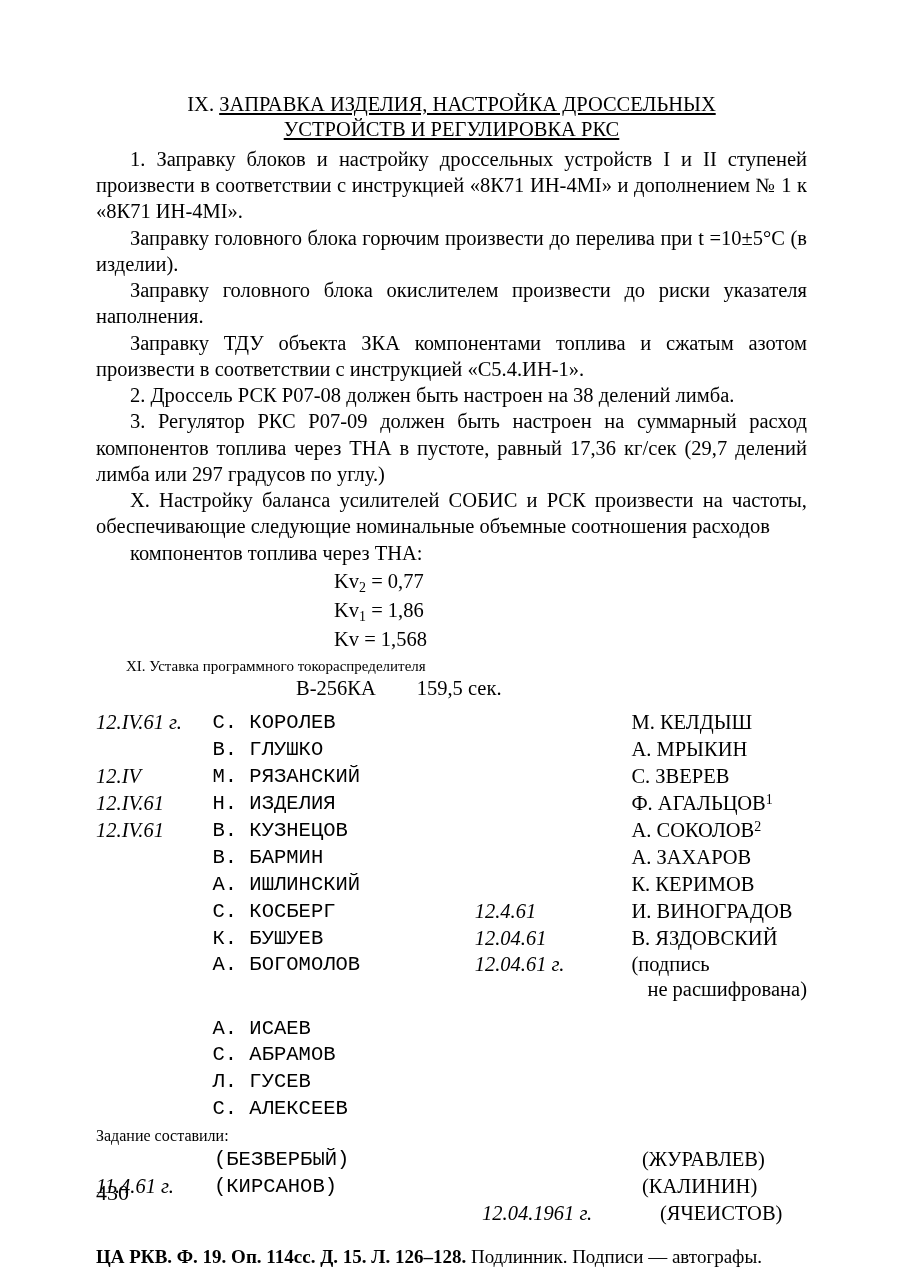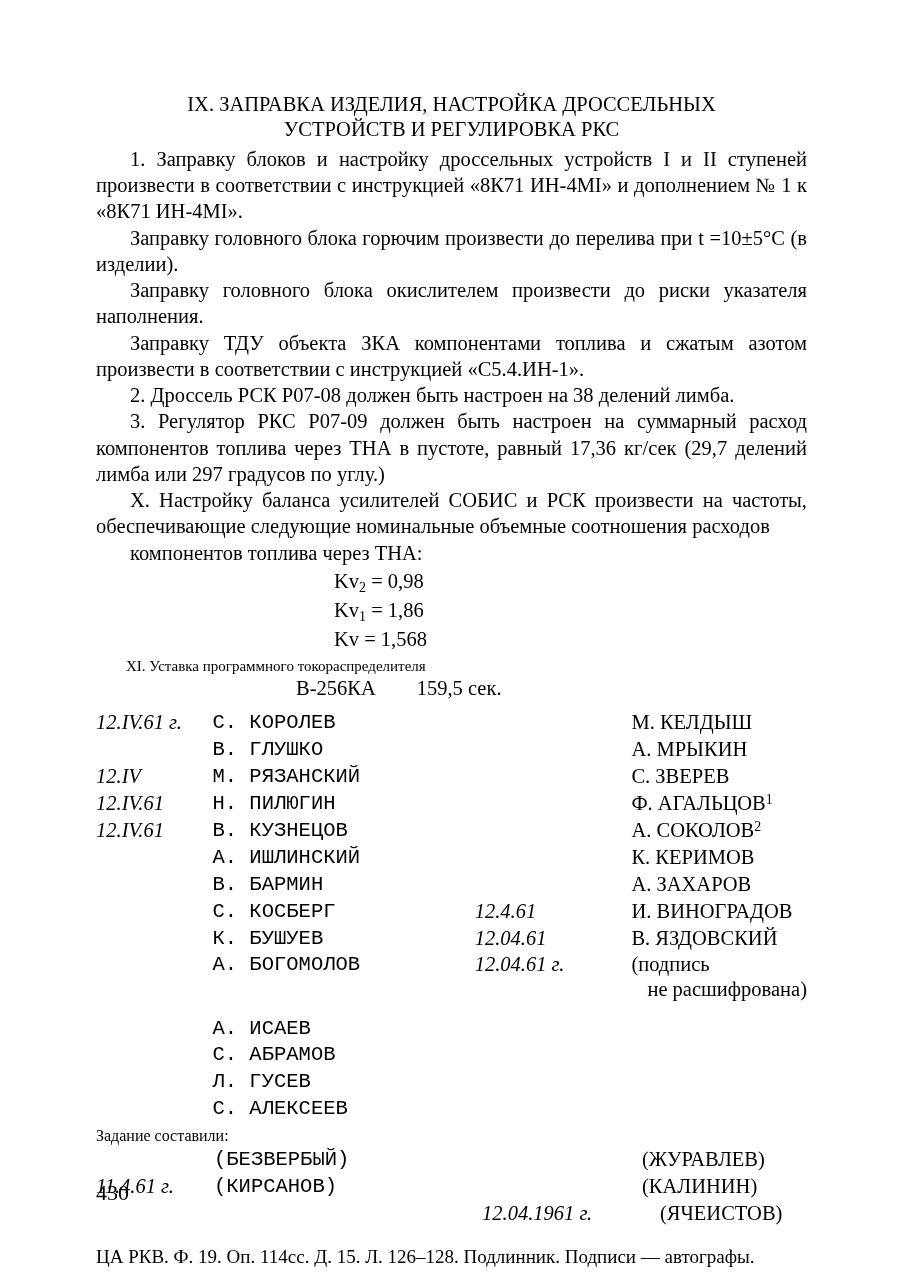--- a/index.html
+++ b/index.html
@@ -31,6 +31,7 @@
     text-decoration: none;
   }
   .heading .hd-u {
+    text-decoration: underline;
   }
   p.para {
     margin: 0;

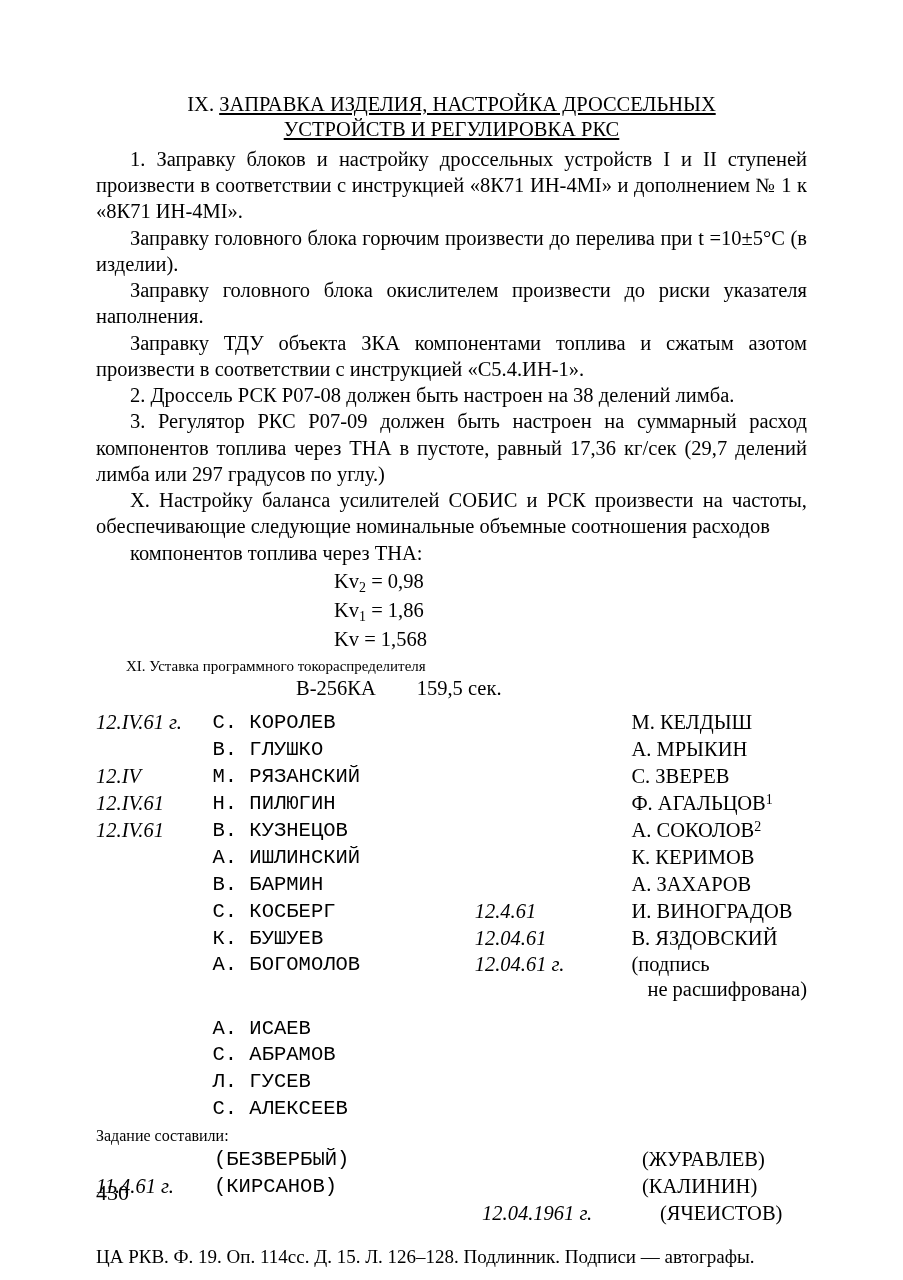--- a/index.html
+++ b/index.html
@@ -151,7 +151,7 @@
   <p class="para center">компонентов топлива через ТНА:</p>
 
   <div class="kv-block">
-    <div><span>Kv</span><sub>2</sub><span> = 0,98</span></div>
+    <div><span>Kv</span><sub>2</sub><span> = 0,77</span></div>
     <div><span>Kv</span><sub>1</sub><span> = 1,86</span></div>
     <div><span>Kv</span><span> = 1,568</span></div>
   </div>

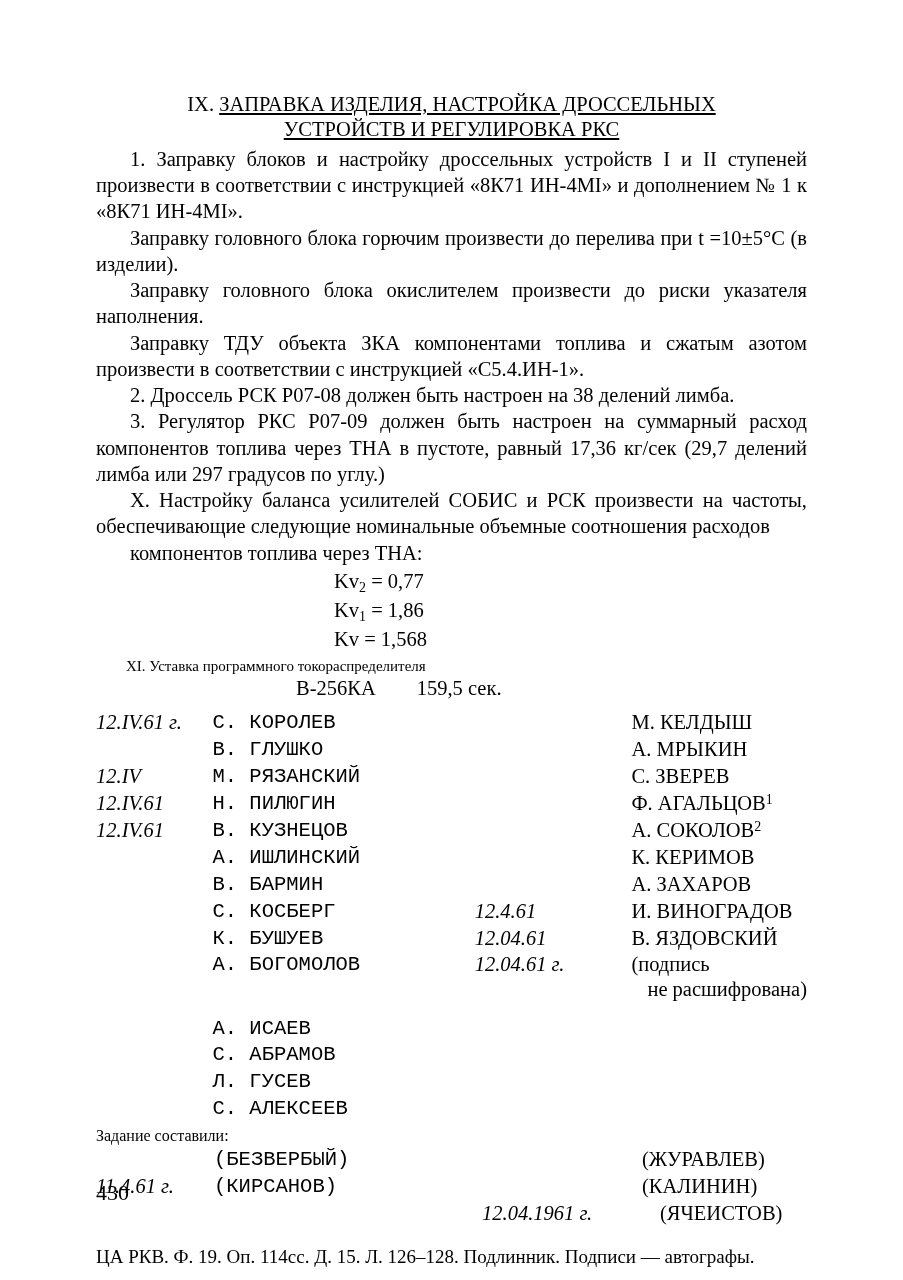--- a/index.html
+++ b/index.html
@@ -181,7 +181,7 @@
       </tr>
       <tr>
         <td class="c-date">12.IV.61</td>
-        <td class="c-name">Н. ПИЛЮГИН</td>
+        <td class="c-name">Н. ИЗДЕЛИЯ</td>
         <td class="c-mid"></td>
         <td class="c-right"><span>Ф. АГАЛЬЦОВ</span><sup>1</sup></td>
       </tr>

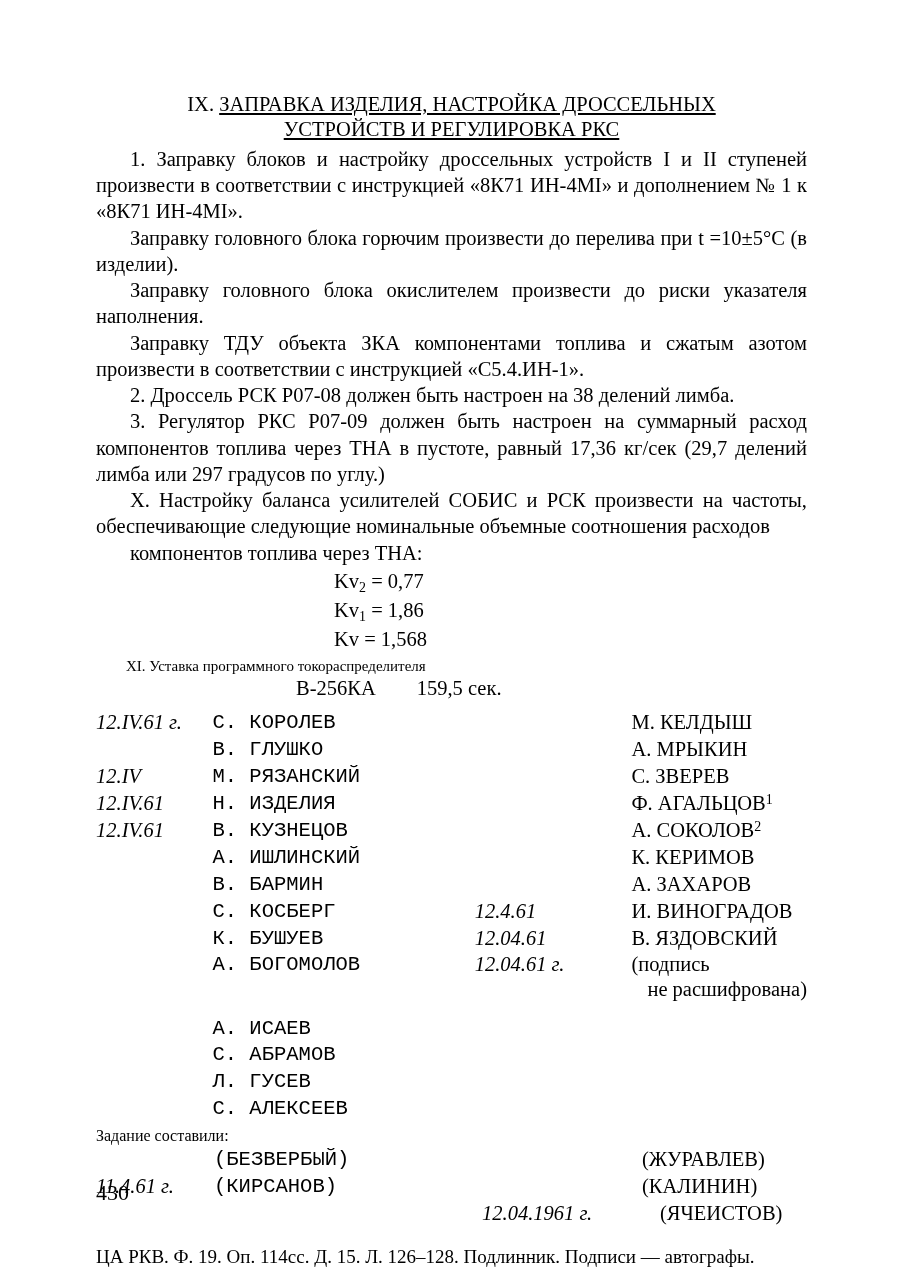--- a/index.html
+++ b/index.html
@@ -193,15 +193,15 @@
       </tr>
       <tr>
         <td class="c-date"></td>
+        <td class="c-name">В. БАРМИН</td>
+        <td class="c-mid"></td>
+        <td class="c-right">А. ЗАХАРОВ</td>
+      </tr>
+      <tr>
+        <td class="c-date"></td>
         <td class="c-name">А. ИШЛИНСКИЙ</td>
         <td class="c-mid"></td>
         <td class="c-right">К. КЕРИМОВ</td>
-      </tr>
-      <tr>
-        <td class="c-date"></td>
-        <td class="c-name">В. БАРМИН</td>
-        <td class="c-mid"></td>
-        <td class="c-right">А. ЗАХАРОВ</td>
       </tr>
       <tr>
         <td class="c-date"></td>

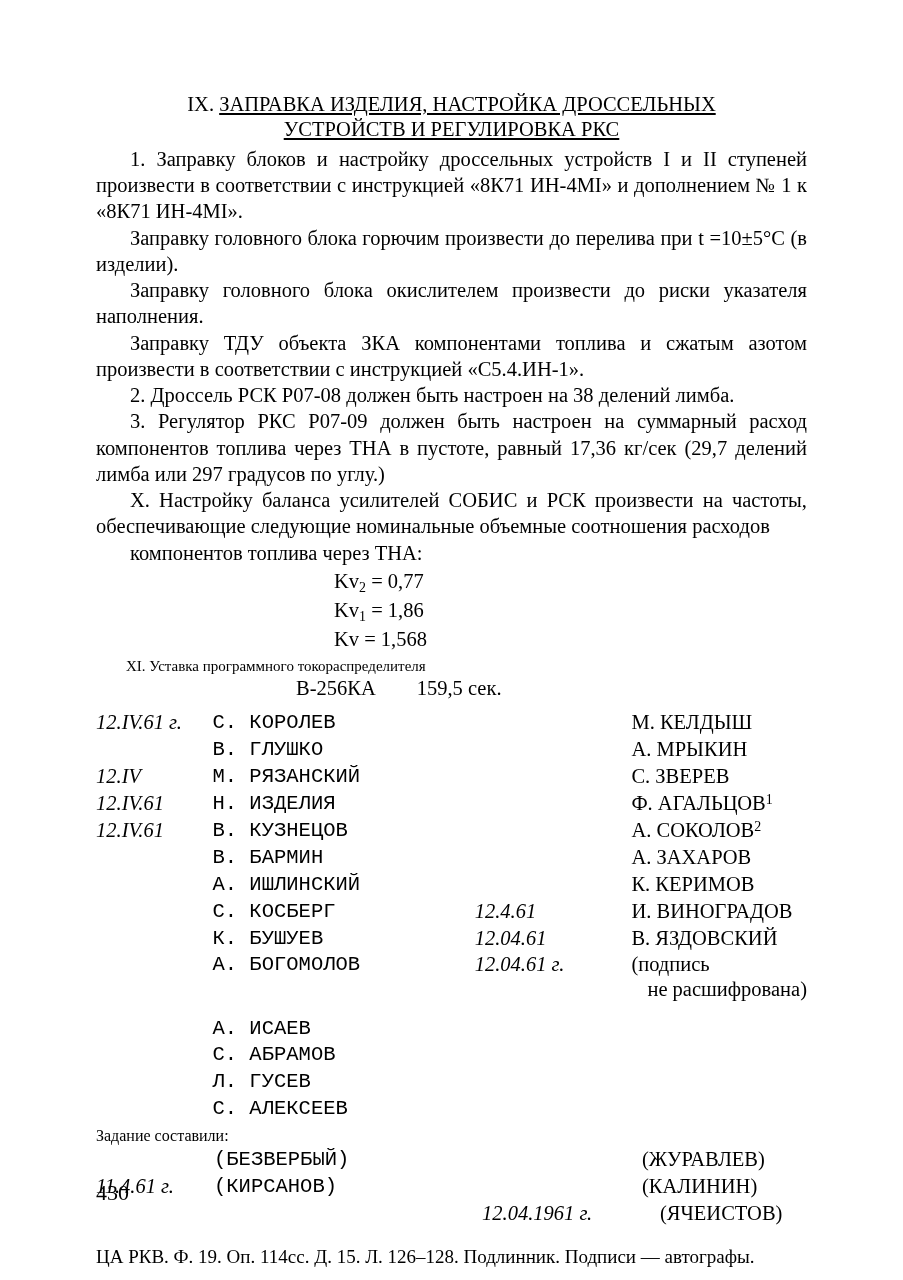--- a/index.html
+++ b/index.html
@@ -121,7 +121,7 @@
     line-height: 1.3;
   }
   .archive b {
-    font-weight: normal;
+    font-weight: bold;
   }
   .pageno {
     position: absolute;

